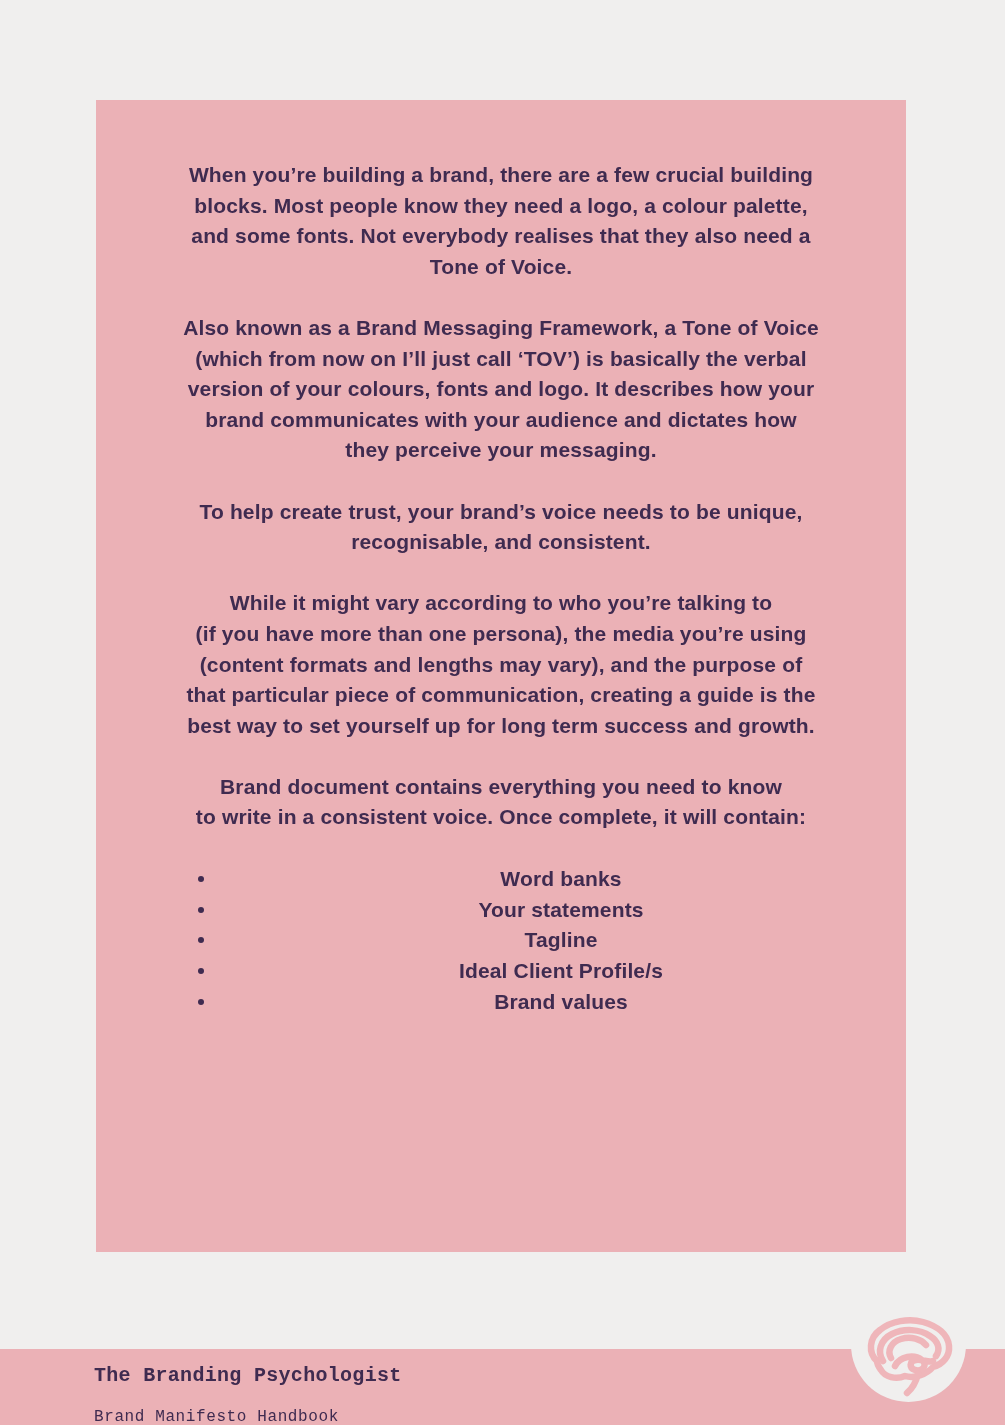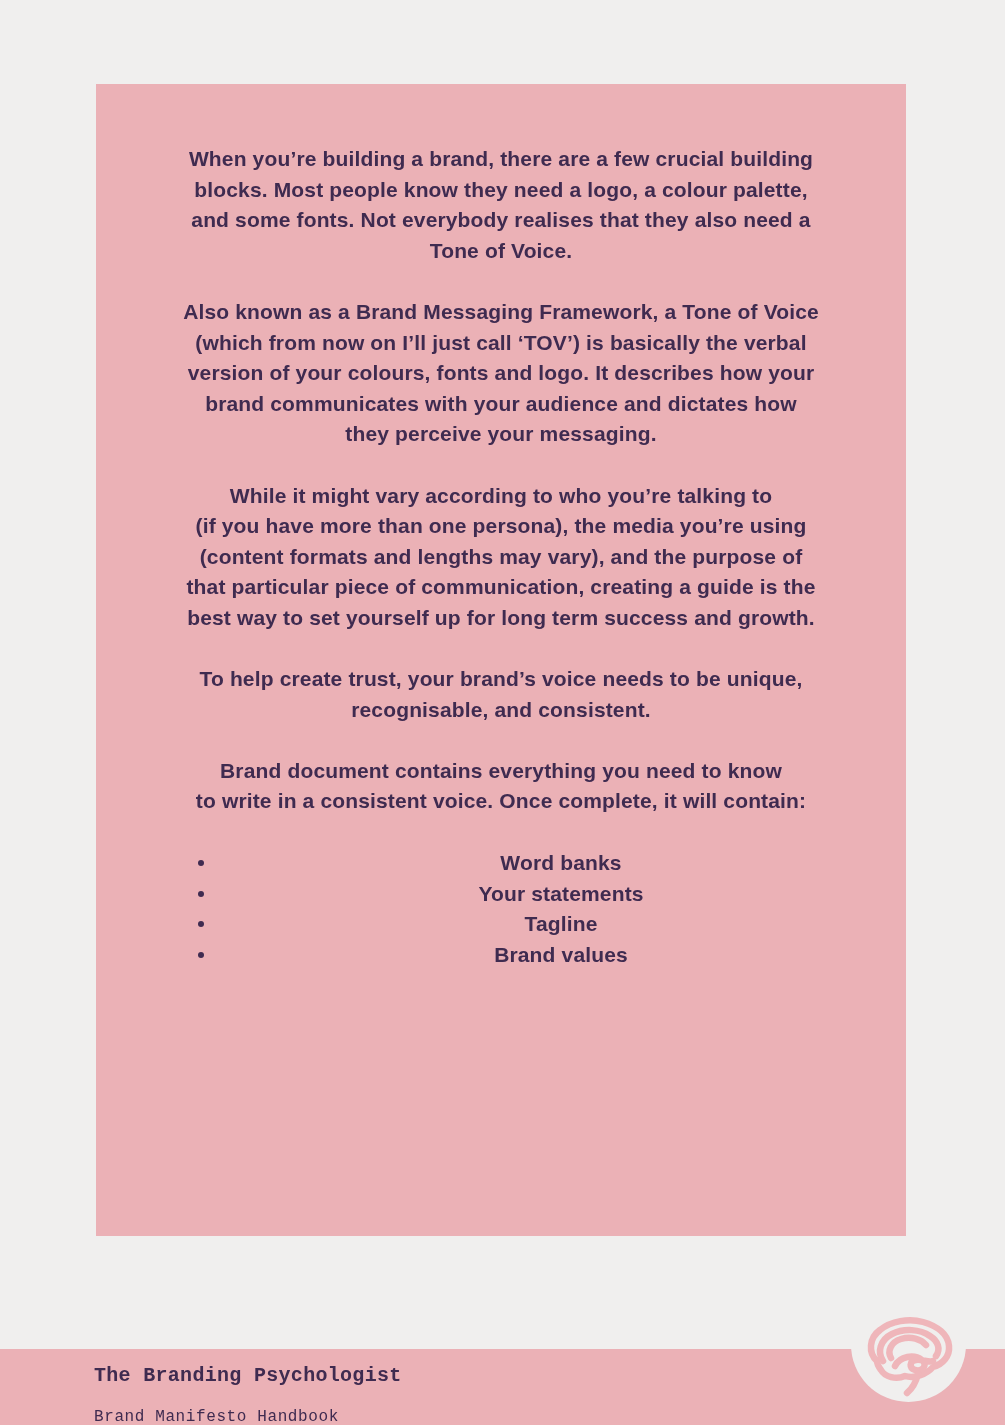--- a/index.html
+++ b/index.html
@@ -19,7 +19,7 @@
   .panel {
     position: absolute;
     left: 96px;
-    top: 84px;
+    top: 100px;
     width: 810px;
     height: 1152px;
     background: #ebb1b6;

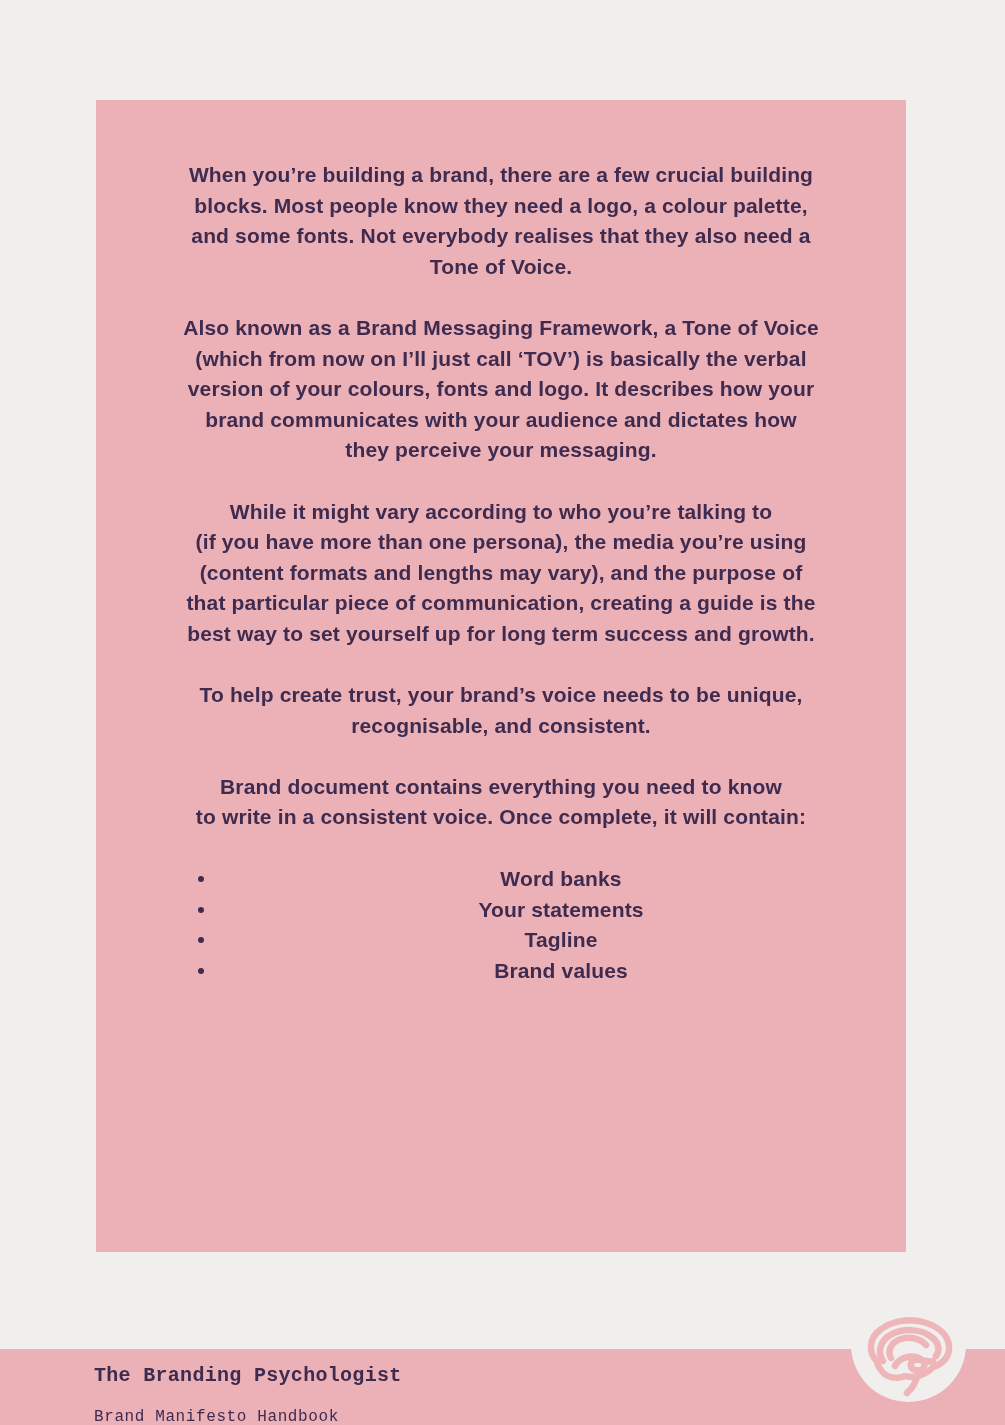--- a/index.html
+++ b/index.html
@@ -129,13 +129,13 @@
 version of your colours, fonts and logo. It describes how your
 brand communicates with your audience and dictates how
 they perceive your messaging.</p>
+      <p>To help create trust, your brand’s voice needs to be unique,
+recognisable, and consistent.</p>
       <p>While it might vary according to who you’re talking to
 (if you have more than one persona), the media you’re using
 (content formats and lengths may vary), and the purpose of
 that particular piece of communication, creating a guide is the
 best way to set yourself up for long term success and growth.</p>
-      <p>To help create trust, your brand’s voice needs to be unique,
-recognisable, and consistent.</p>
       <p>Brand document contains everything you need to know
 to write in a consistent voice. Once complete, it will contain:</p>
     </div>

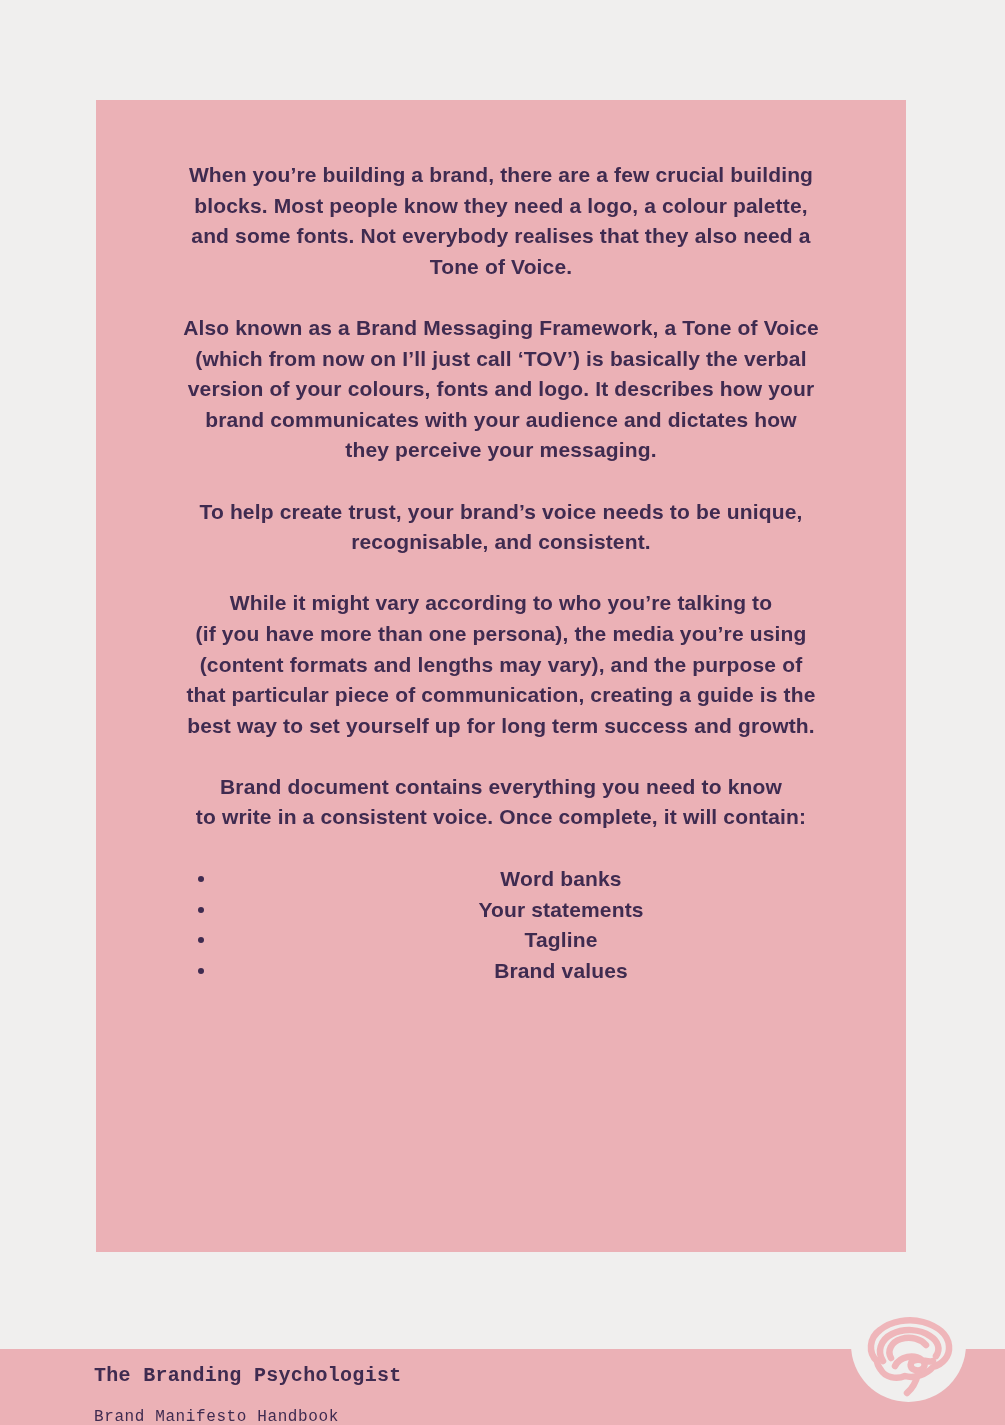--- a/index.html
+++ b/index.html
@@ -144,6 +144,7 @@
       <li>Word banks</li>
       <li>Your statements</li>
       <li>Tagline</li>
+      <li>Ideal Client Profile/s</li>
       <li>Brand values</li>
     </ul>
 </div>

